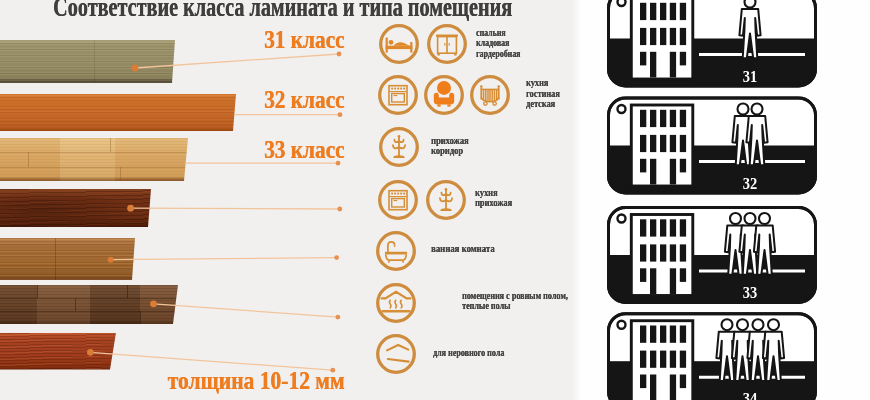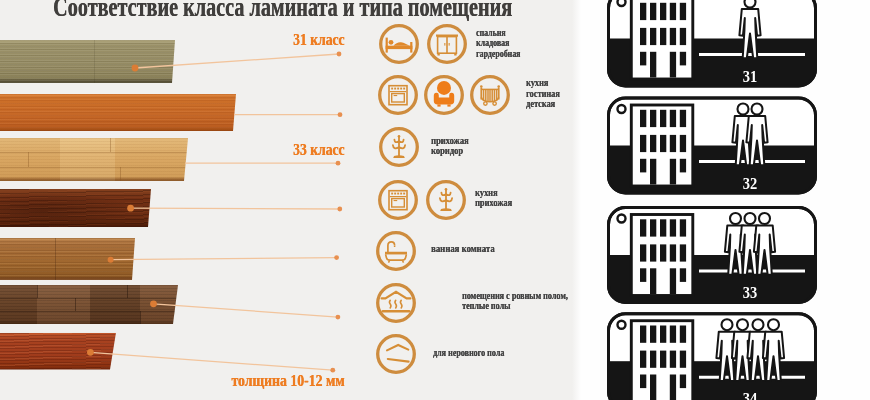--- a/index.html
+++ b/index.html
@@ -5,7 +5,7 @@
 #c{position:relative;width:870px;height:400px;overflow:hidden;background:#f1f0ee;font-family:Liberation Serif, serif;}
 .abs{position:absolute;}
 .plank{position:absolute;left:0;filter:drop-shadow(3px 4px 3px rgba(90,80,70,.45));}
-.lbl{position:absolute;right:526px;white-space:nowrap;font-weight:bold;font-size:16px;line-height:20px;color:#ee7d22;}
+.lbl{position:absolute;right:526px;white-space:nowrap;font-weight:bold;font-size:25px;line-height:20px;color:#ee7d22;}
 .lbl span{display:inline-block;transform-origin:100% 50%;text-shadow:0.5px 0 0 currentColor;}
 .desc{position:absolute;font-weight:bold;font-size:10px;line-height:10.5px;color:#454545;white-space:nowrap;transform-origin:0 0;text-shadow:0.3px 0 0 currentColor;}
 </style></head>

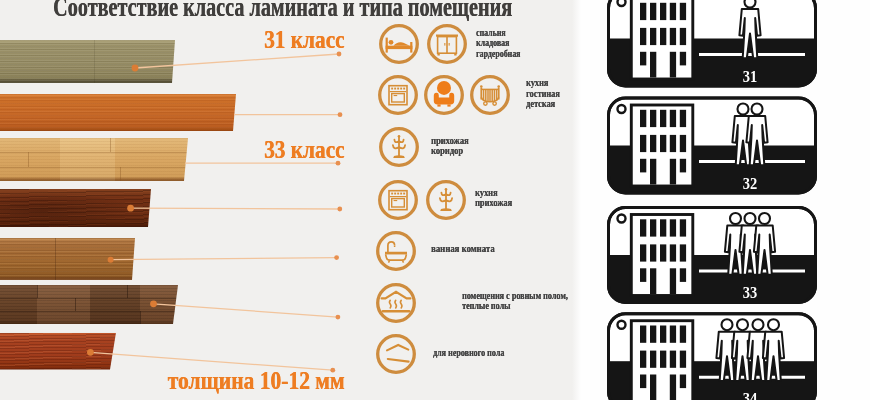--- a/index.html
+++ b/index.html
@@ -95,6 +95,7 @@
 
 <div class="lbl" style="top:30px;"><span style="transform:scaleX(0.852);">31 класс</span></div>
 
+<div class="lbl" style="top:90.2px;"><span style="transform:scaleX(0.852);">32 класс</span></div>
 
 <div class="lbl" style="top:140.3px;"><span style="transform:scaleX(0.852);">33 класс</span></div>
 

